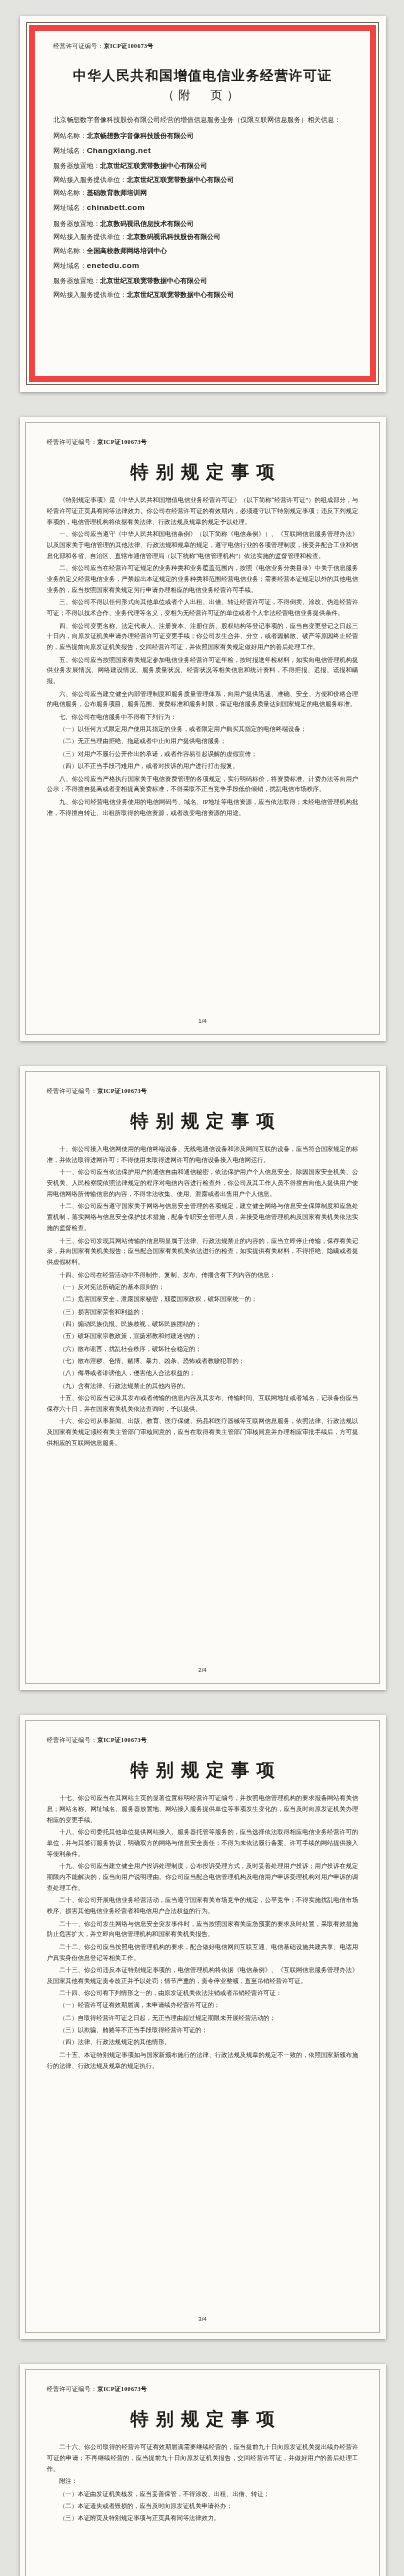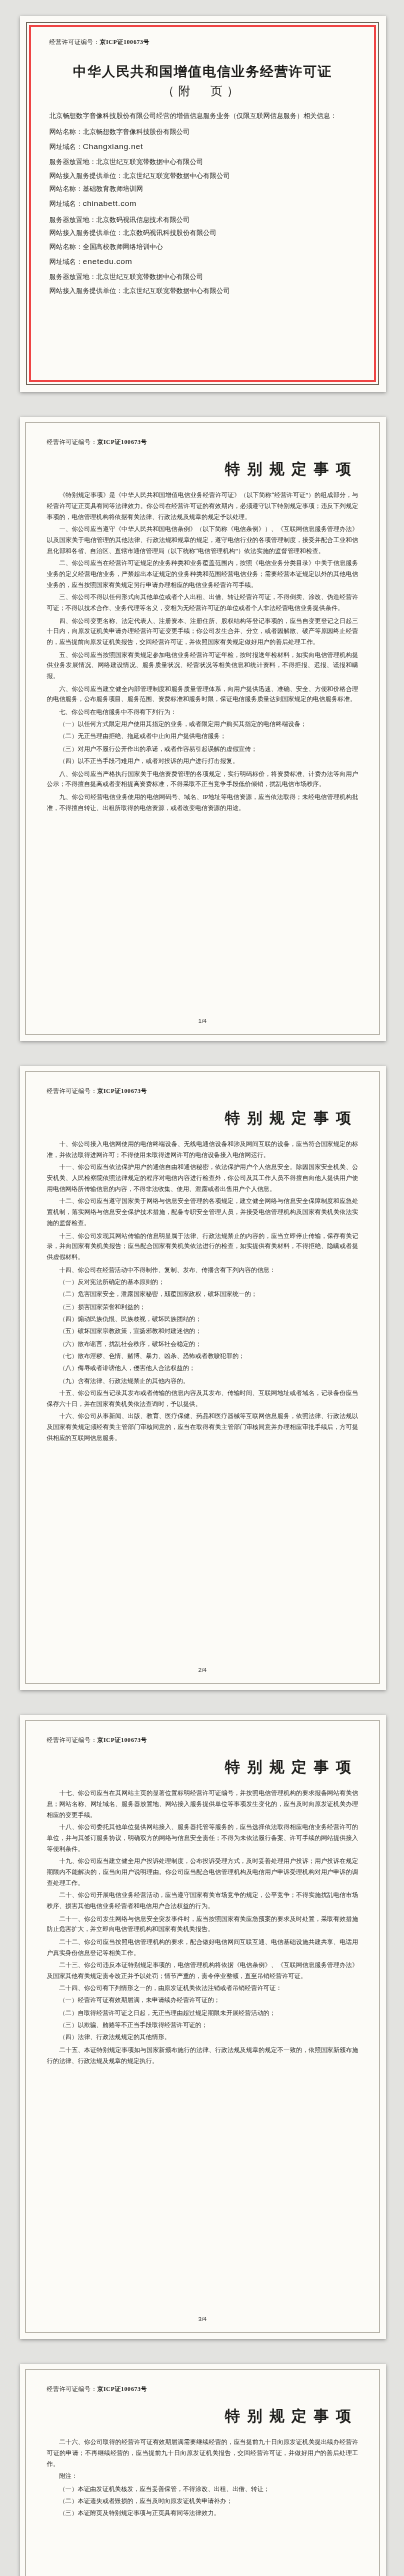--- a/index.html
+++ b/index.html
@@ -34,7 +34,7 @@
   .cert-frame-inner {
     height: 100%;
     box-sizing: border-box;
-    border: 2px solid #ef4444;
+    border: 6px solid #ef4444;
     padding: 11.3px 18.5px;
     position: relative;
   }

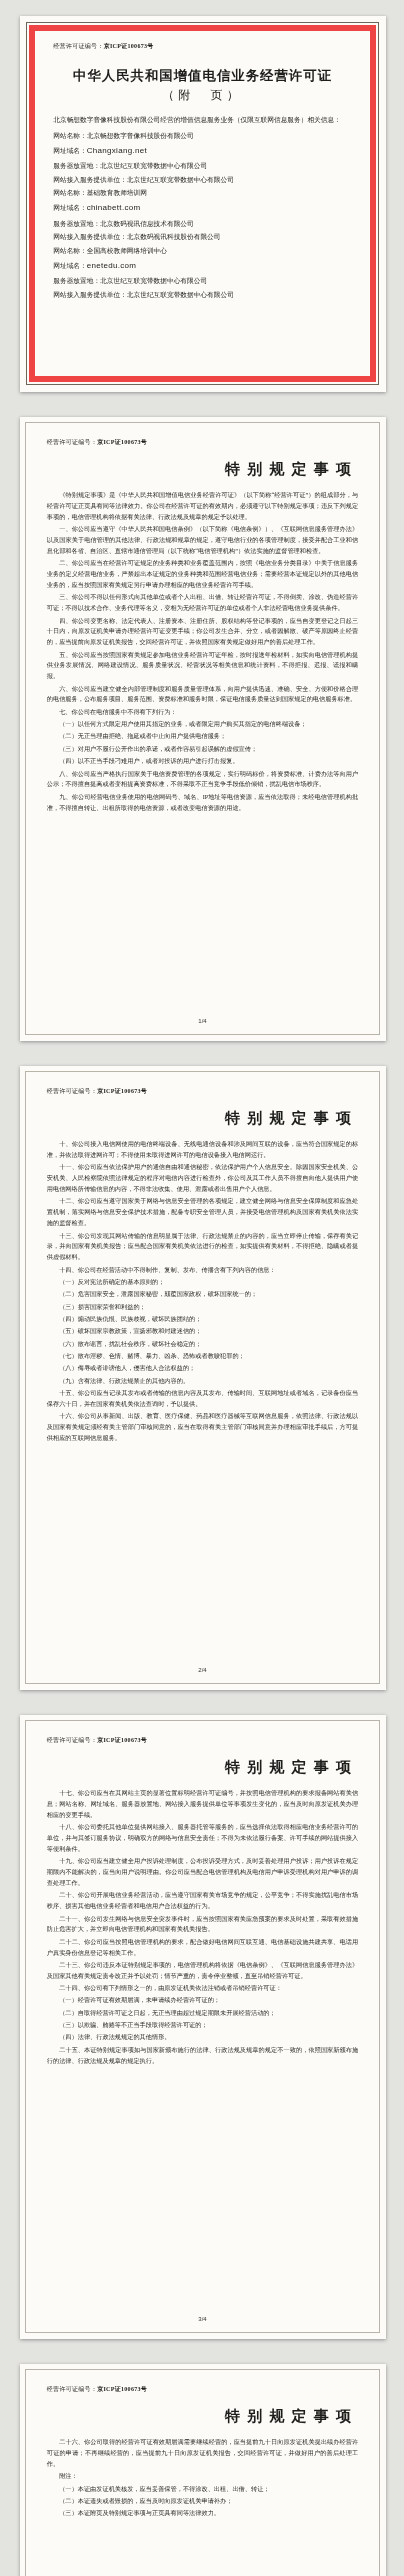--- a/index.html
+++ b/index.html
@@ -66,7 +66,7 @@
     margin: 0;
   }
   .cert-line .cl-label { font-weight: normal; }
-  .cert-line .cl-value { font-weight: normal; }
+  .cert-line .cl-value { font-weight: bold; }
   .cert-line.emphasis .cl-value {
     font-size: 8px;
     font-family: "Liberation Sans", sans-serif;

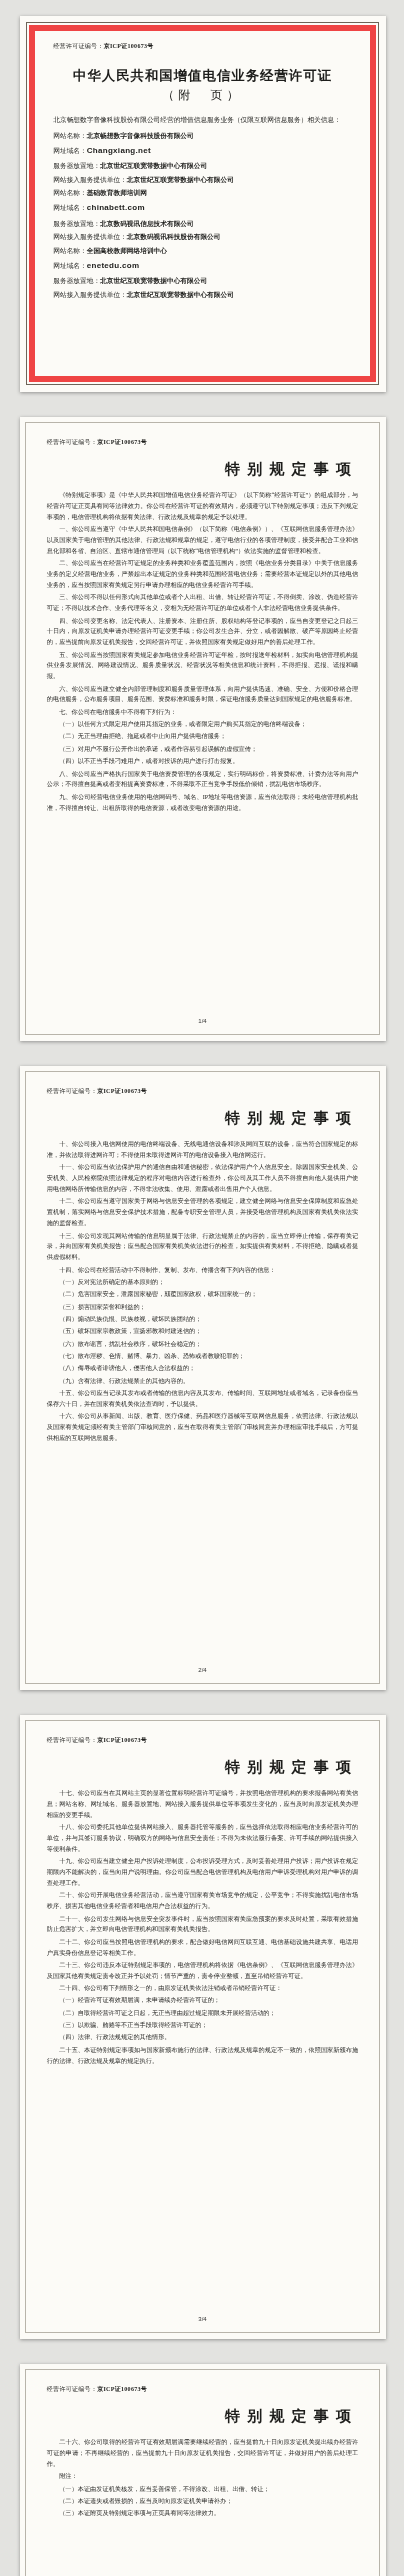--- a/index.html
+++ b/index.html
@@ -85,8 +85,8 @@
   .sp-header { font-size: 6px; letter-spacing: 0.3px; }
   .sp-header .num { font-weight: bold; }
   .sp-title {
-    text-align: right;
-    font-size: 15px;
+    text-align: center;
+    font-size: 18px;
     font-weight: bold;
     letter-spacing: 7.2px;
     text-indent: 7.2px;

